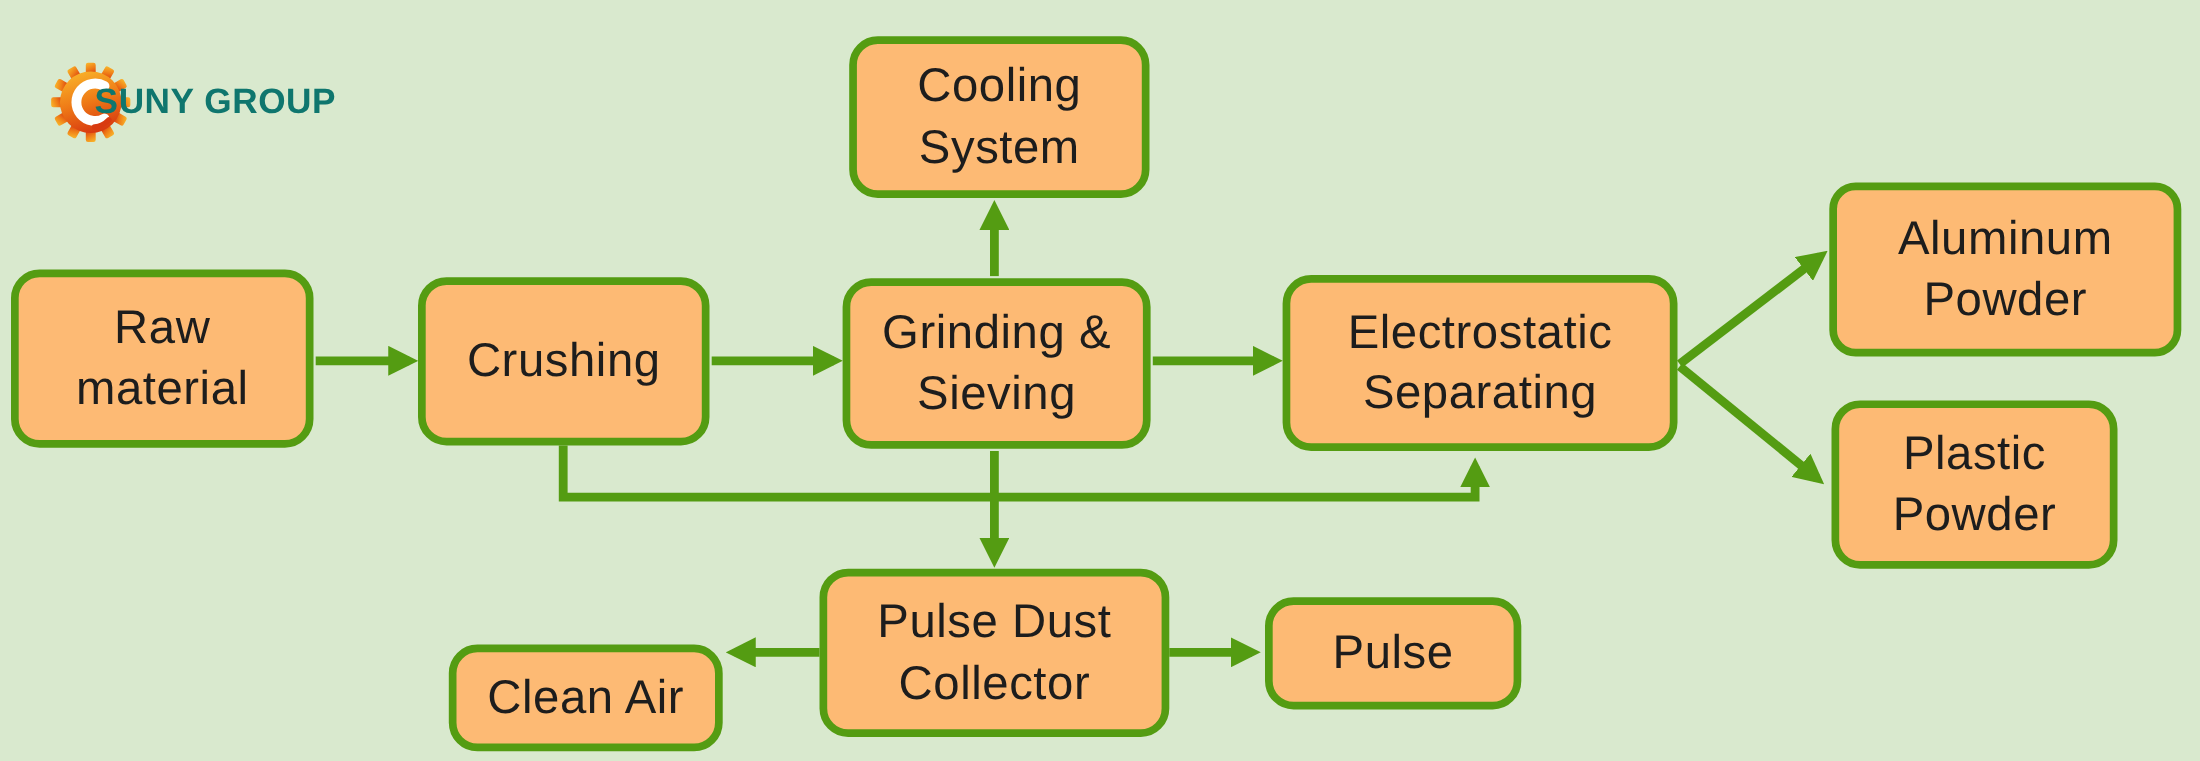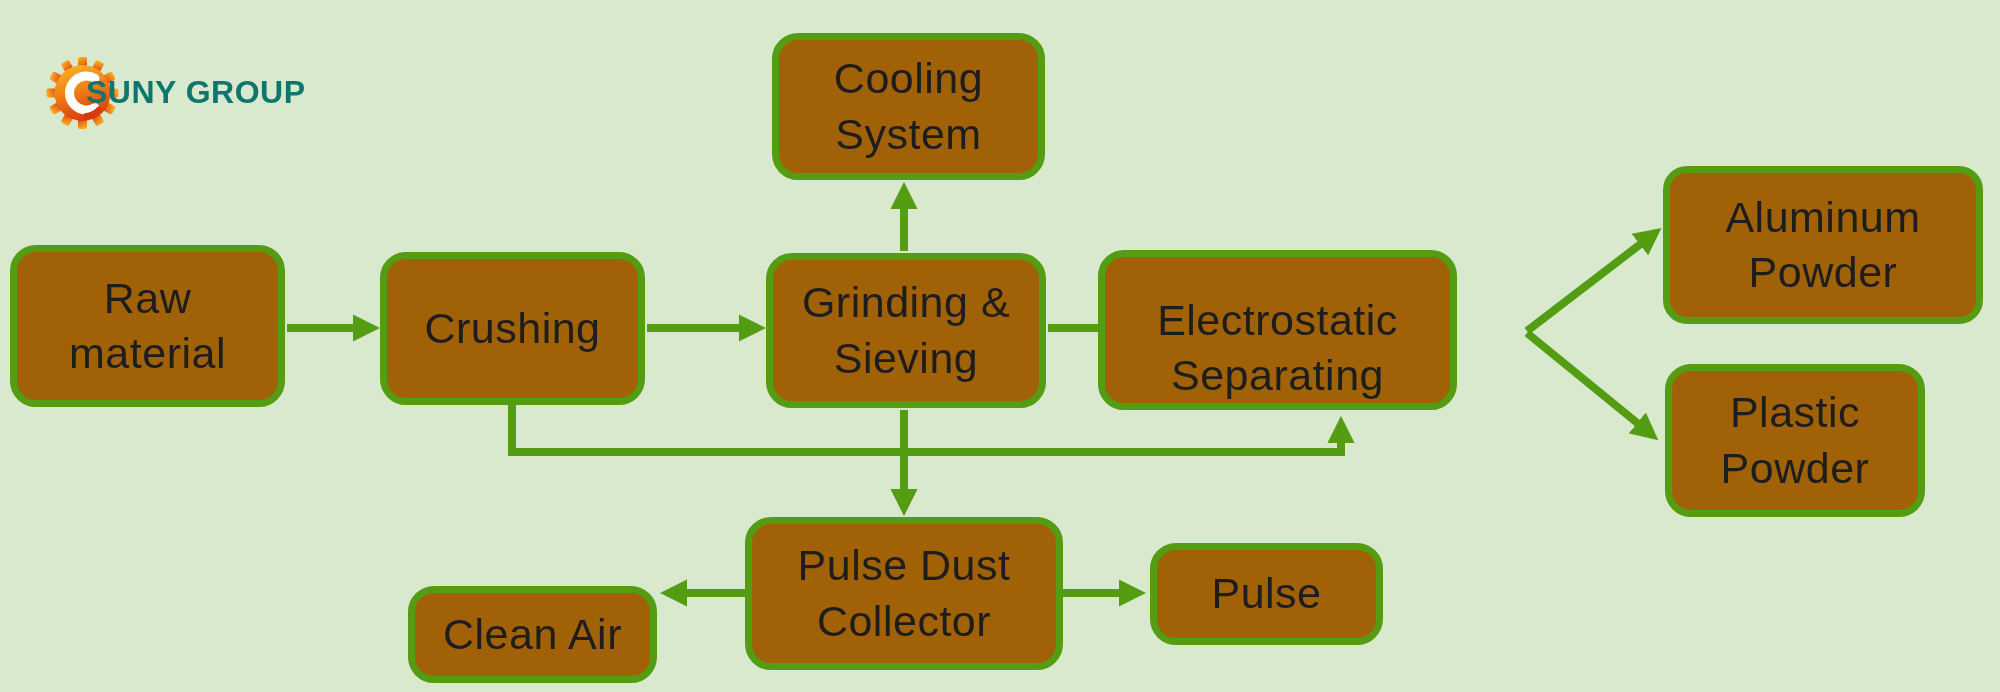--- a/index.html
+++ b/index.html
@@ -24,7 +24,7 @@
   .node {
     position: absolute;
     box-sizing: border-box;
-    background: #a16207;
+    background: #fdba74;
     border: 7px solid #549c12;
     border-radius: 26px;
     display: flex;

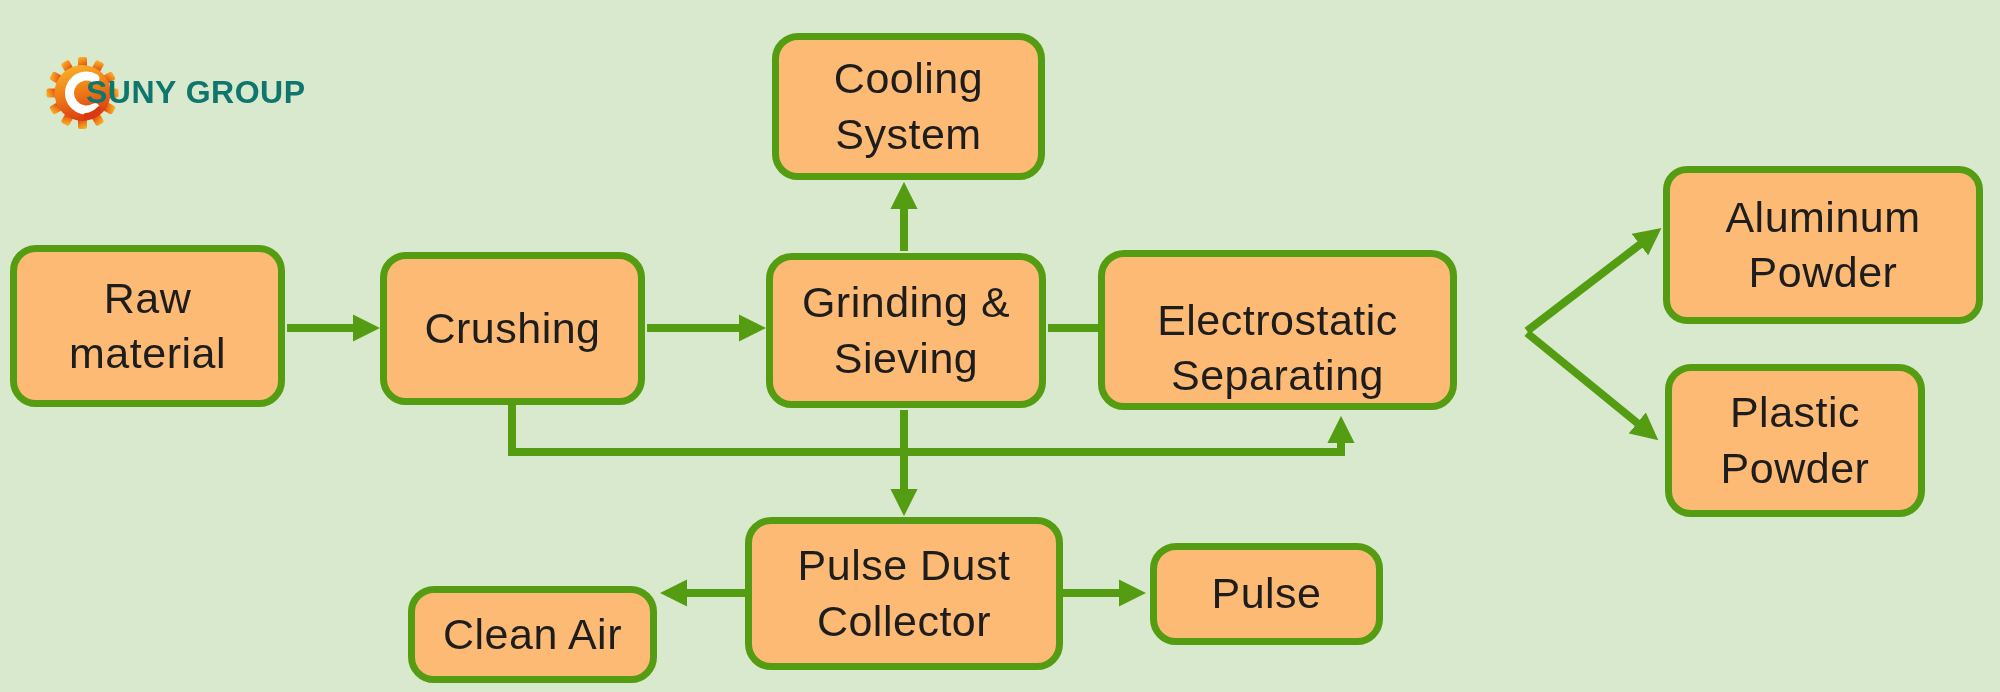--- a/index.html
+++ b/index.html
@@ -44,7 +44,7 @@
   .n-crush    { left:380px;  top:252px; width:265px; height:153px; }
   .n-cool     { left:772px;  top:33px;  width:273px; height:147px; }
   .n-grind    { left:766px;  top:253px; width:280px; height:155px; }
-  .n-electro  { left:1098px; top:250px; width:359px; height:160px;align-items:flex-end; }
+  .n-electro  { left:1166px; top:250px; width:359px; height:160px; }
   .n-alum     { left:1663px; top:166px; width:320px; height:158px;border-radius:24px; }
   .n-plastic  { left:1665px; top:364px; width:260px; height:153px; }
   .n-pulse    { left:745px;  top:517px; width:318px; height:153px; }

